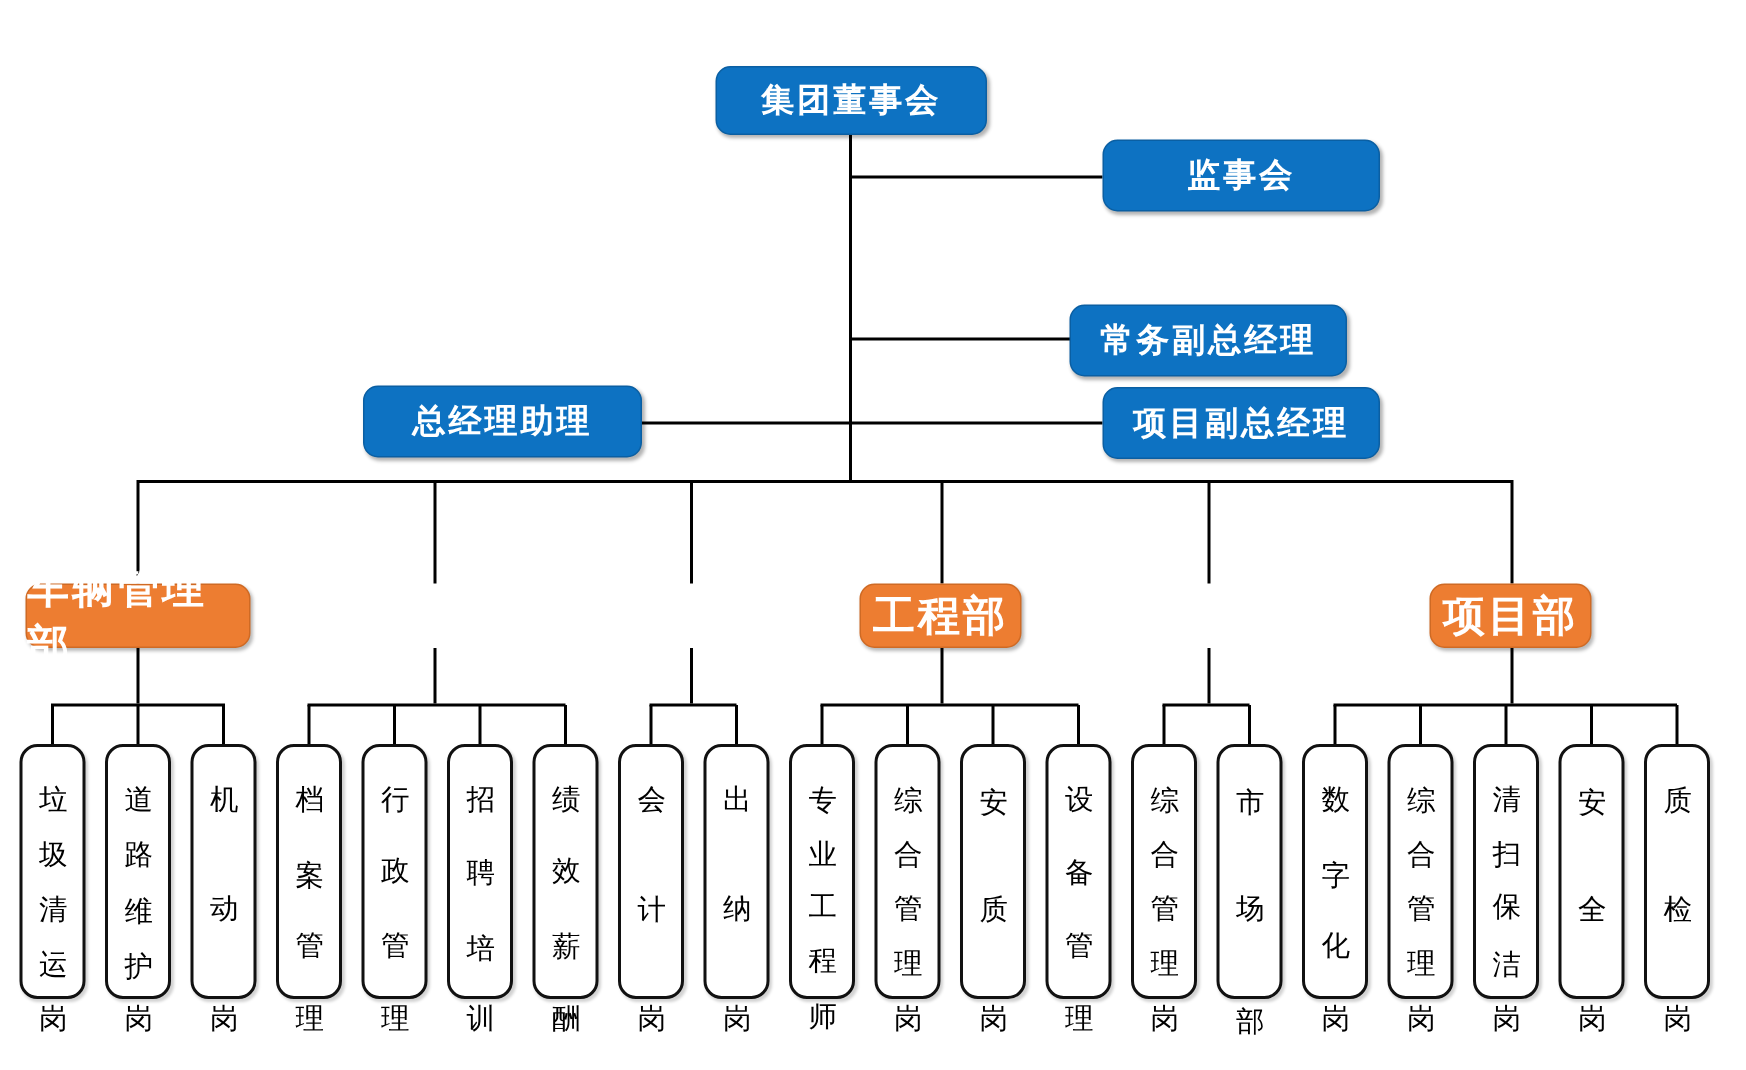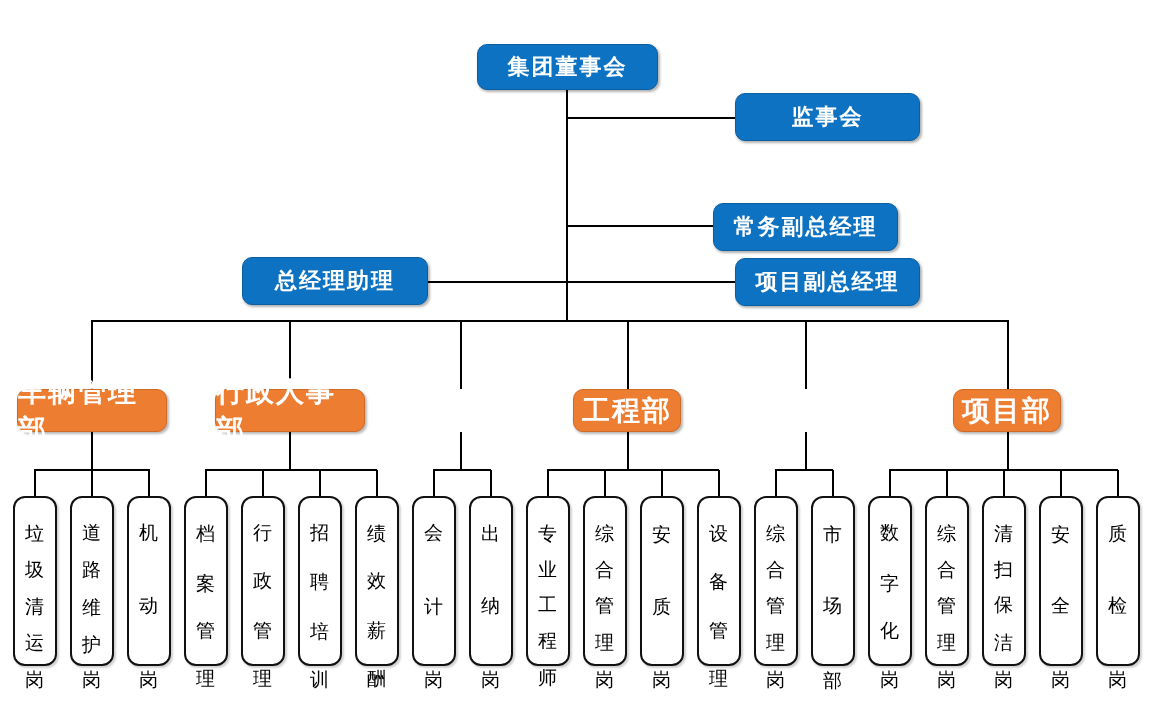--- a/index.html
+++ b/index.html
@@ -81,7 +81,6 @@
   <div class="node blue" style="left:735px;top:258px;width:185px;height:48px;">项目副总经理</div>
 
   <div class="node orange" style="left:17px;top:389px;width:150px;height:43px;">车辆管理部</div>
-  <div class="node orange" style="left:215px;top:389px;width:150px;height:43px;">行政人事部</div>
   <div class="node orange" style="left:573px;top:389px;width:108px;height:43px;">工程部</div>
   <div class="node orange" style="left:953px;top:389px;width:108px;height:43px;border-radius:10px;">项目部</div>
 

